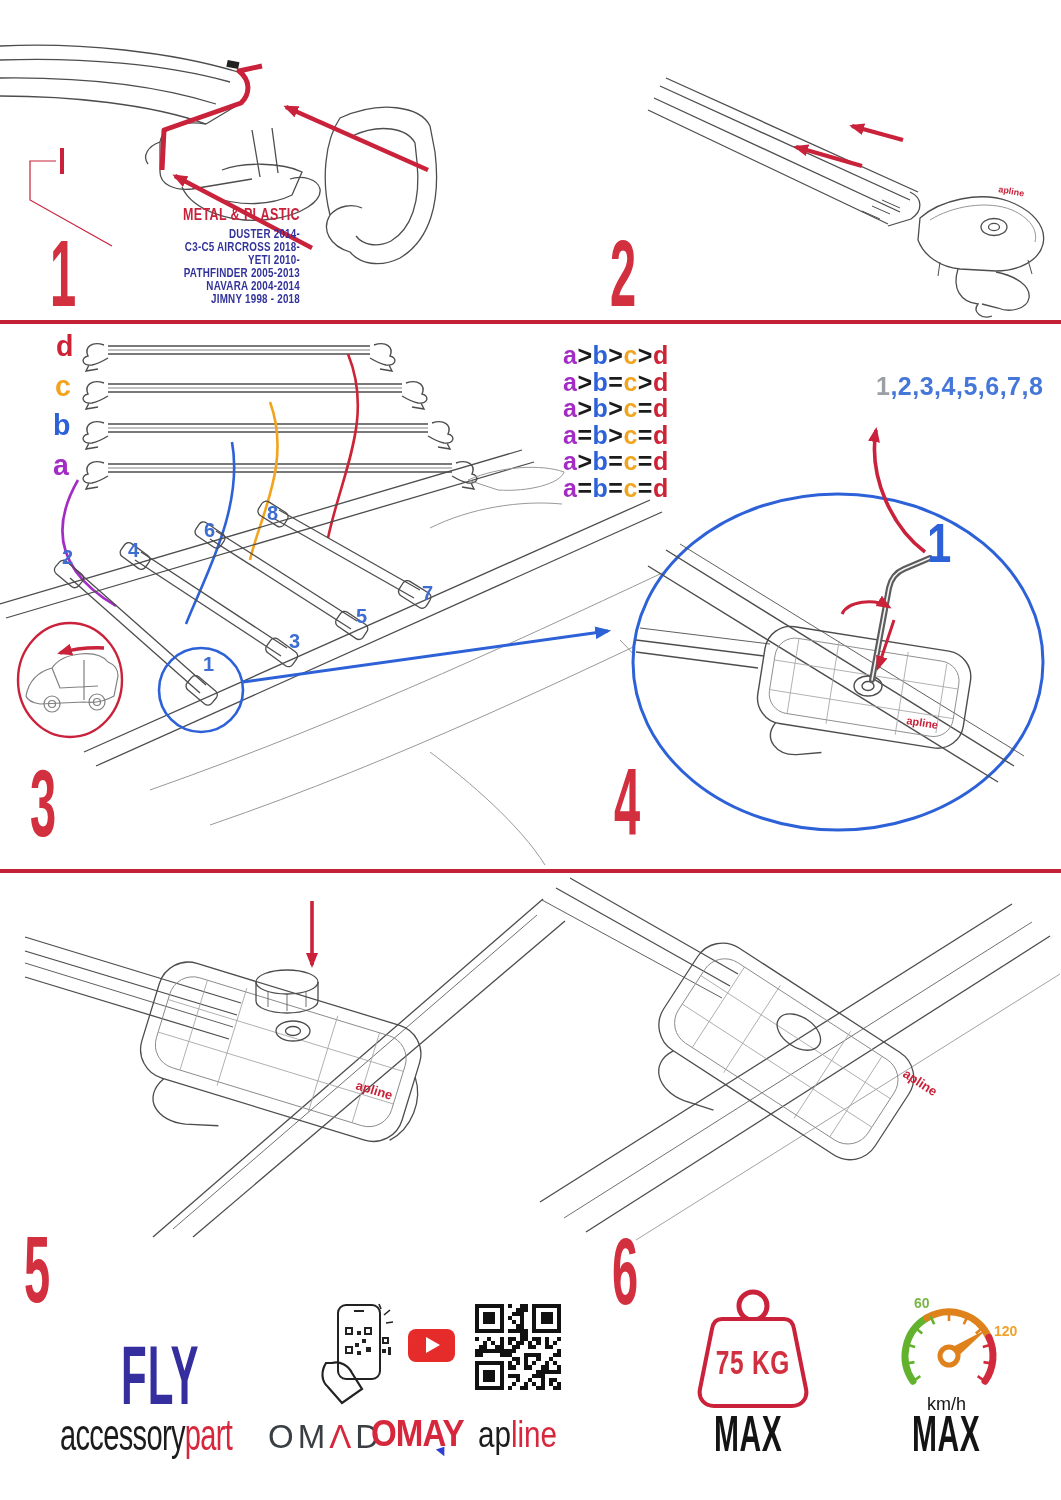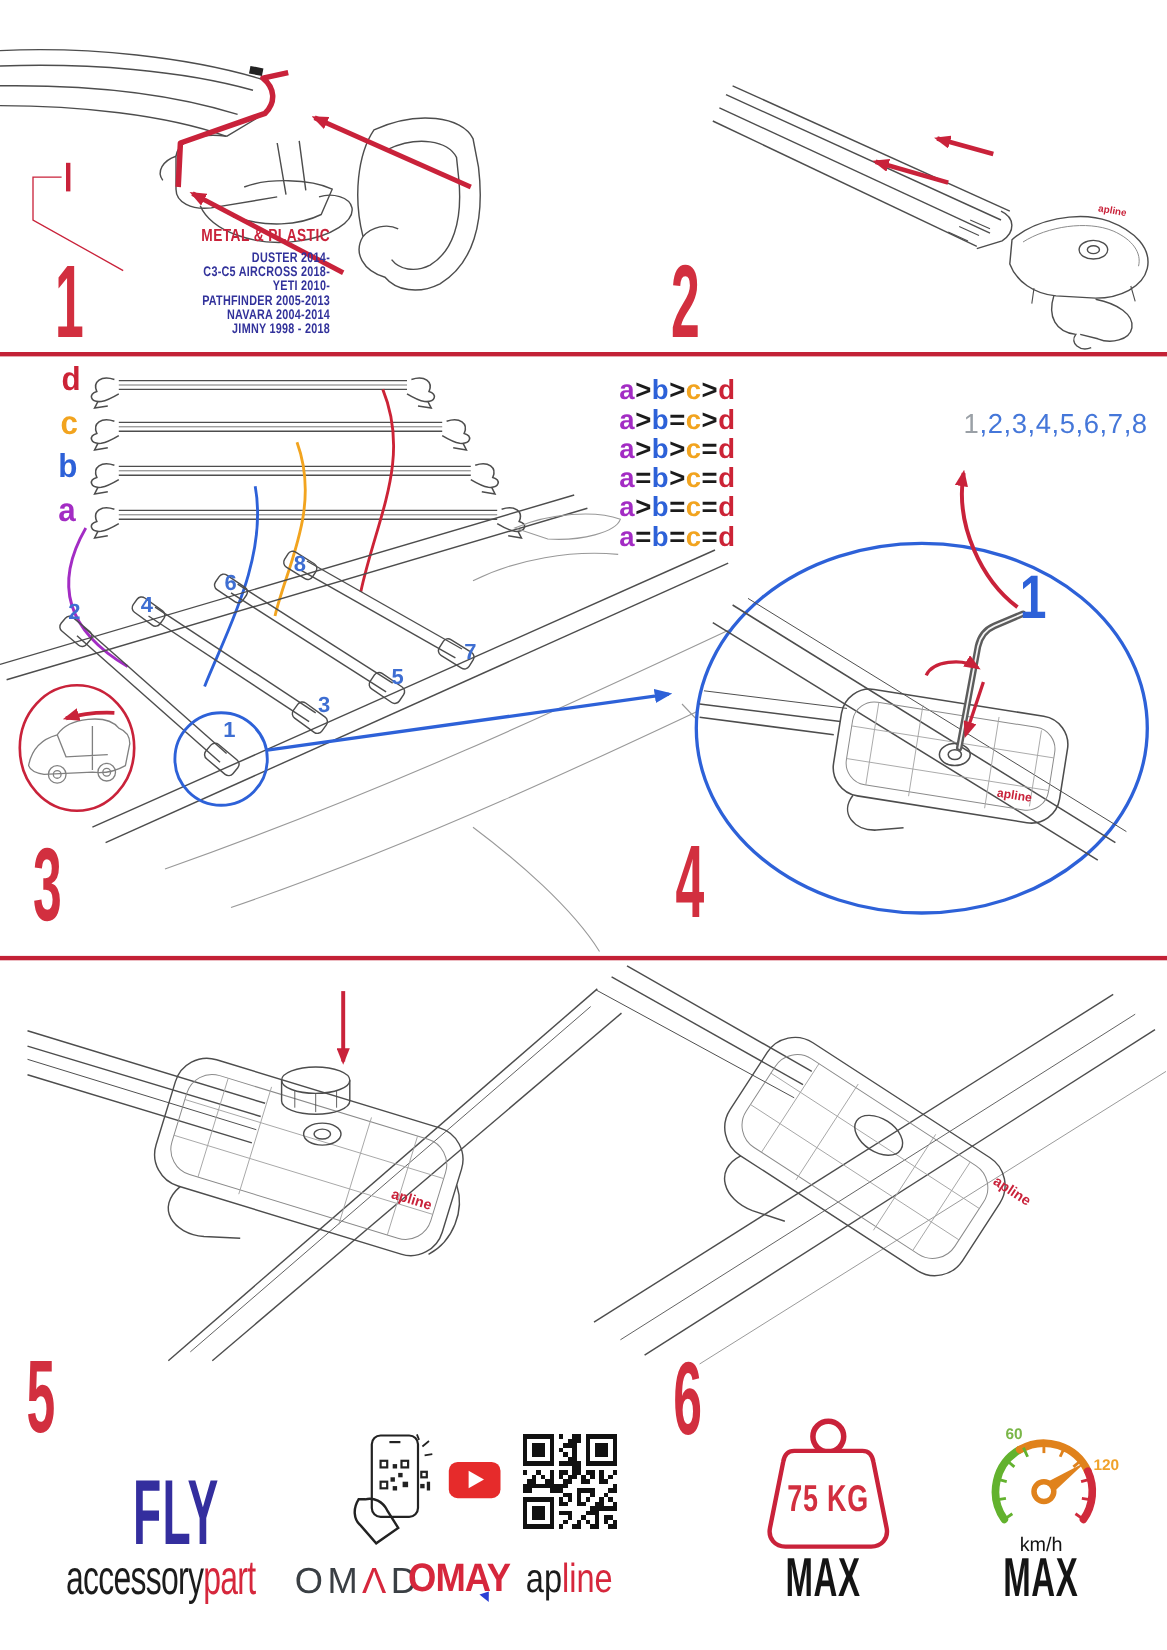--- a/index.html
+++ b/index.html
@@ -16,7 +16,7 @@
   .bar-label{position:absolute;font-size:30px;font-weight:bold;transform:scaleX(.95);transform-origin:left top;}
   .ch-a{color:#a32cc4}.ch-b{color:#2d61d8}.ch-c{color:#f2a41f}.ch-d{color:#cc2336}.ch-op{color:#1b1b1b}
   .cmp{position:absolute;left:563px;top:342px;font-size:25px;font-weight:bold;line-height:26.6px;letter-spacing:.5px;}
-  .seq{position:absolute;left:876px;top:372px;font-size:25px;font-weight:normal;letter-spacing:.5px;text-align:center;}
+  .seq{position:absolute;left:876px;top:372px;font-size:25px;font-weight:bold;letter-spacing:.5px;text-align:center;}
   .seq-first{color:#9aa0a6}.seq-rest{color:#4577d9}
   .posnum{position:absolute;font-size:20px;font-weight:bold;color:#3e6ed2;}
   .callout1{position:absolute;left:927px;top:520px;font-size:56px;font-weight:bold;color:#2d61d8;

